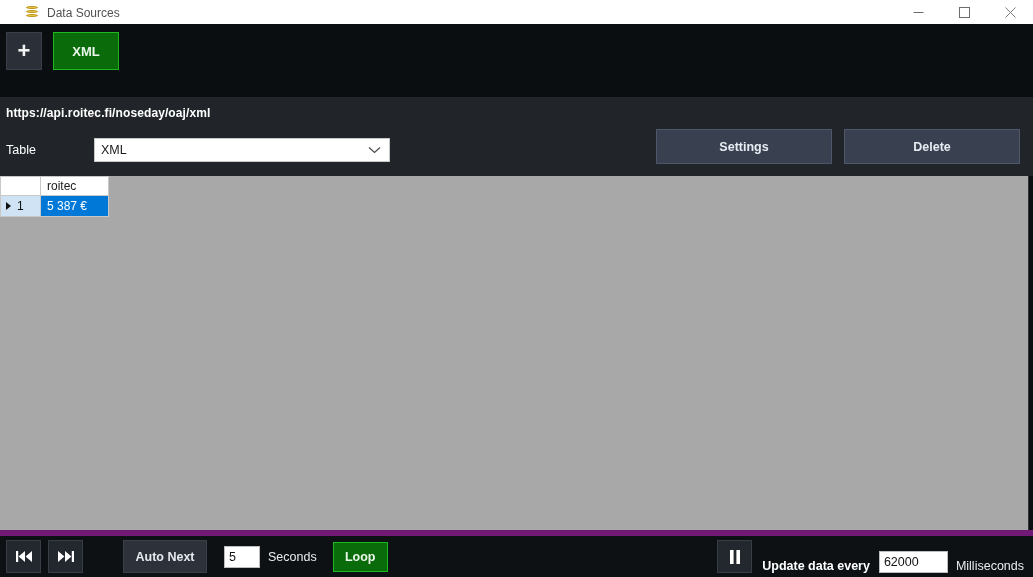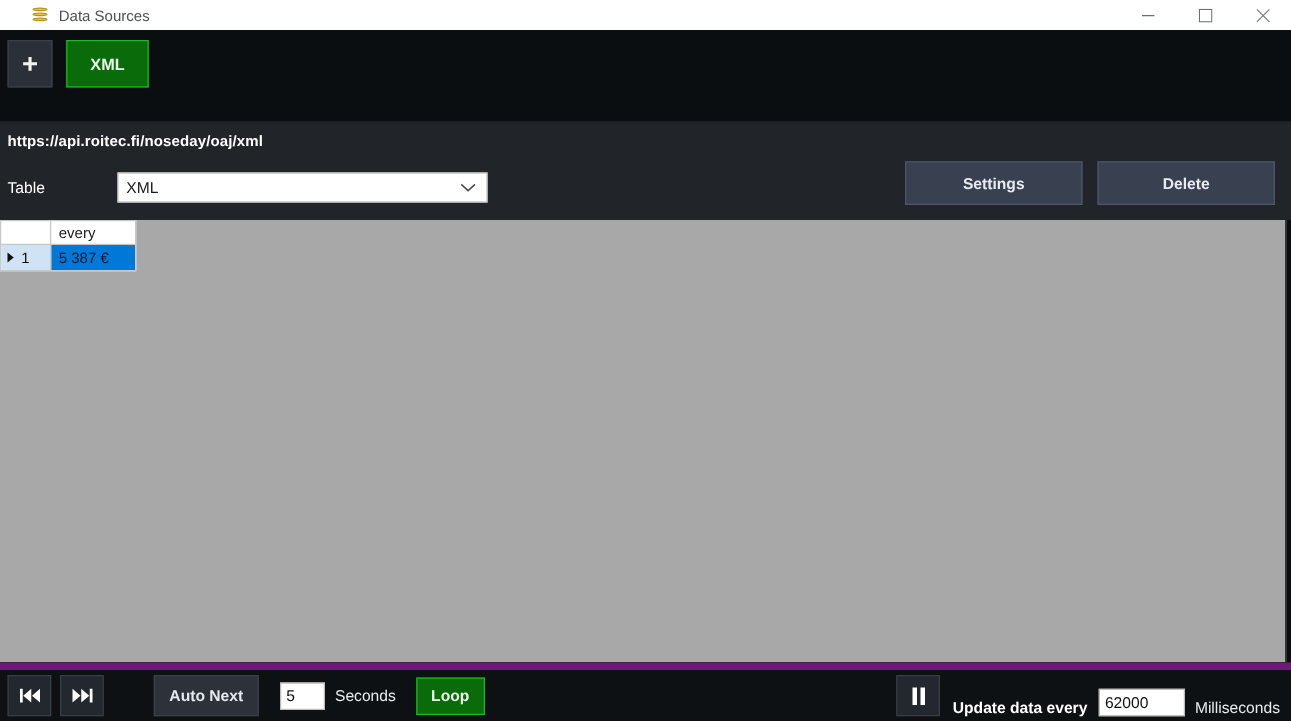--- a/index.html
+++ b/index.html
@@ -164,7 +164,7 @@
     gap: 12px;
   }
   .btn-flat {
-    width: 142px; height: 35px;
+    width: 176px; height: 35px;
     background: #394150;
     border: 1px solid #4d566b;
     color: #e8ecf2;

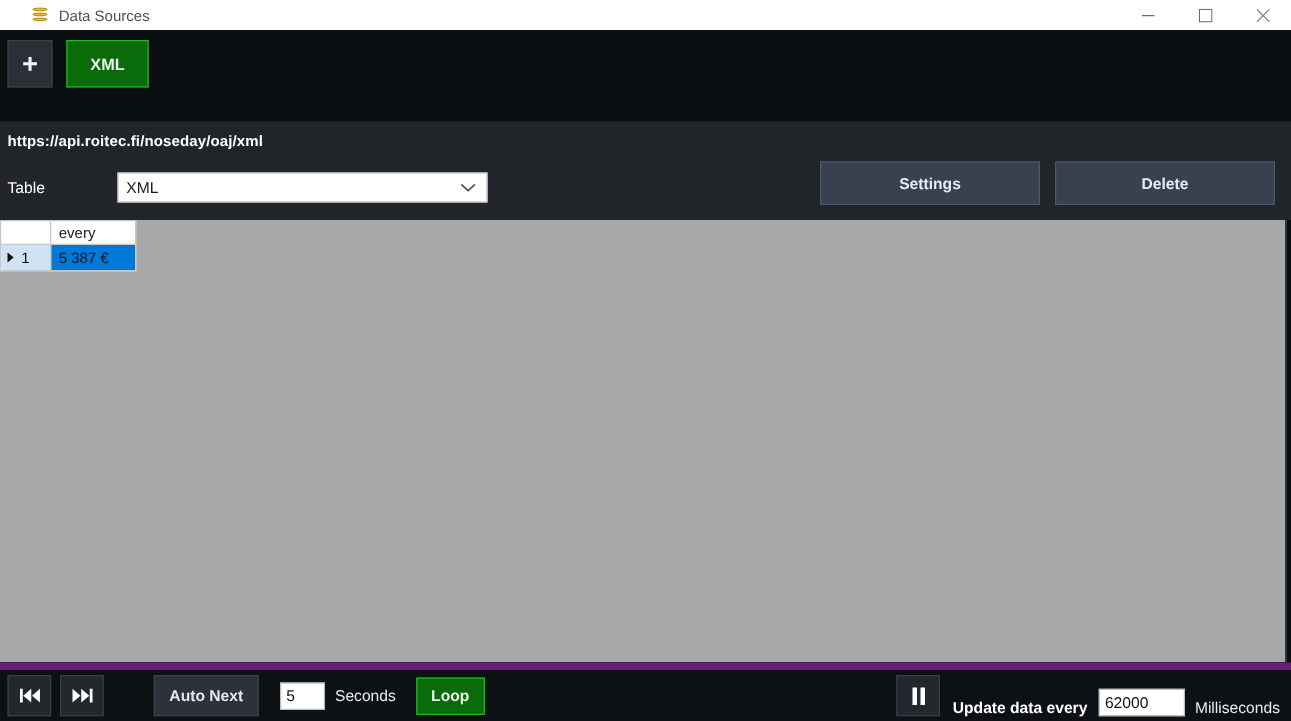--- a/index.html
+++ b/index.html
@@ -390,7 +390,7 @@
         <thead>
           <tr>
             <th class="corner-head"></th>
-            <th class="col-head">every</th>
+            <th class="col-head">roitec</th>
           </tr>
         </thead>
         <tbody>

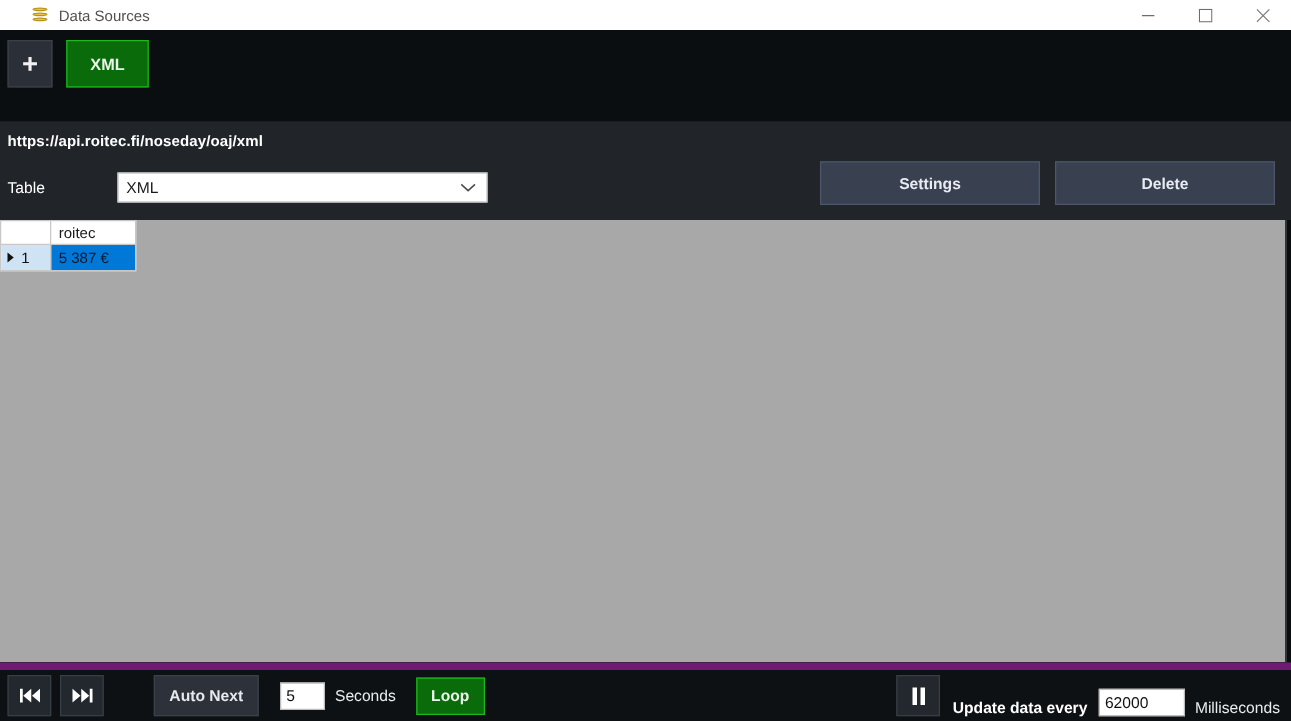--- a/index.html
+++ b/index.html
@@ -233,7 +233,7 @@
   }
   .grid .cell-selected {
     background: #0078d7;
-    color: #0f172a;
+    color: #ffffff;
     padding-left: 6px;
   }
 

